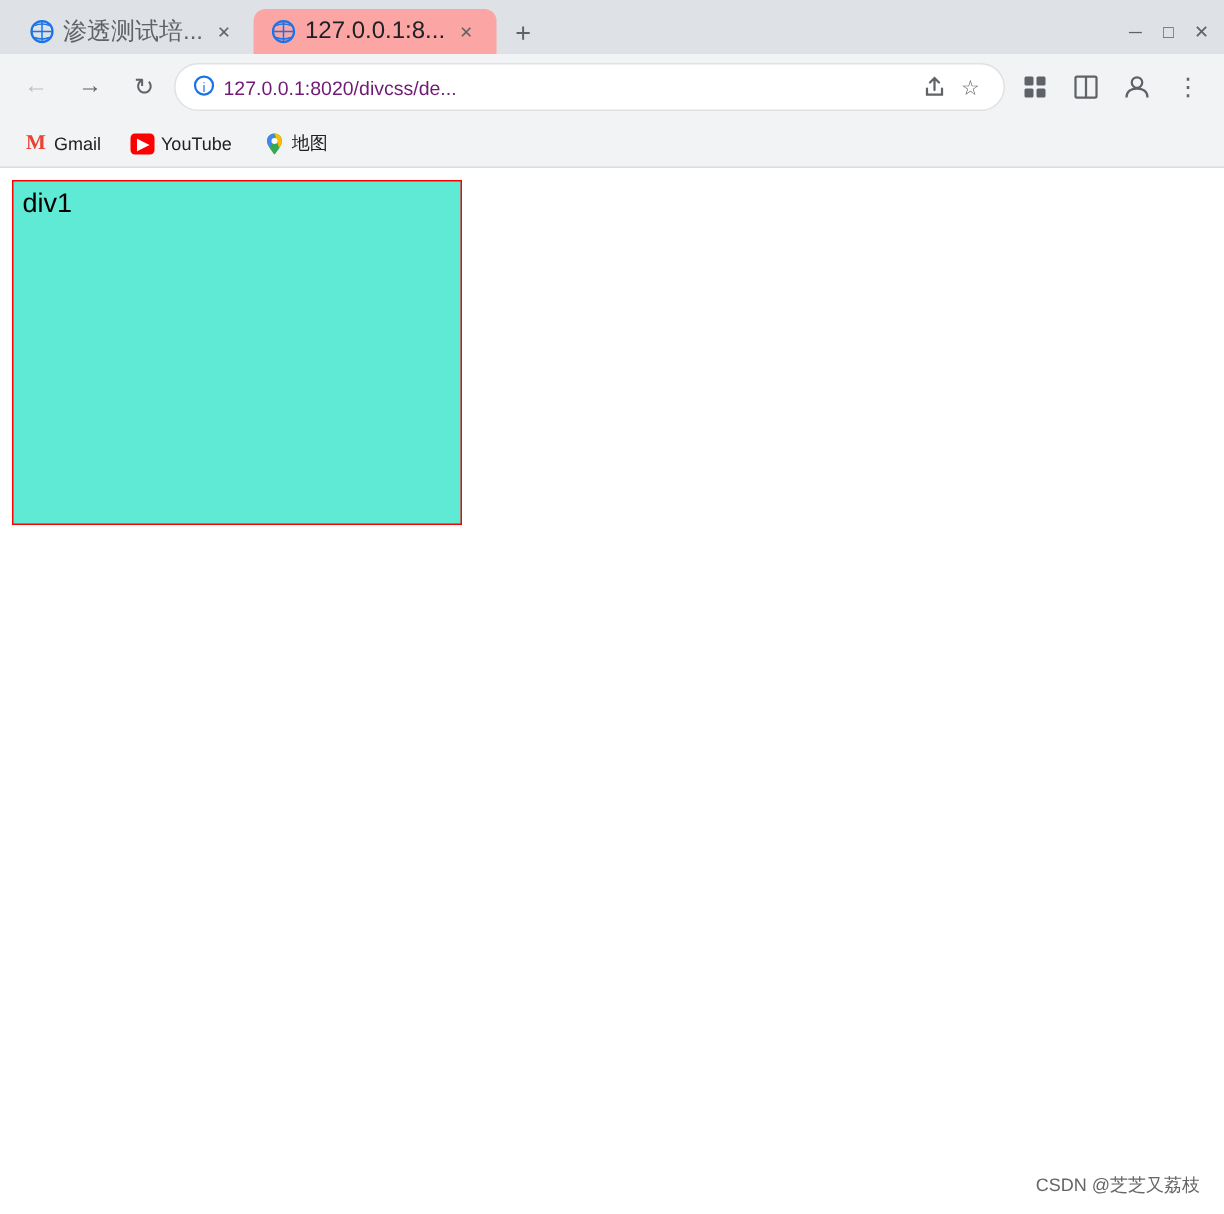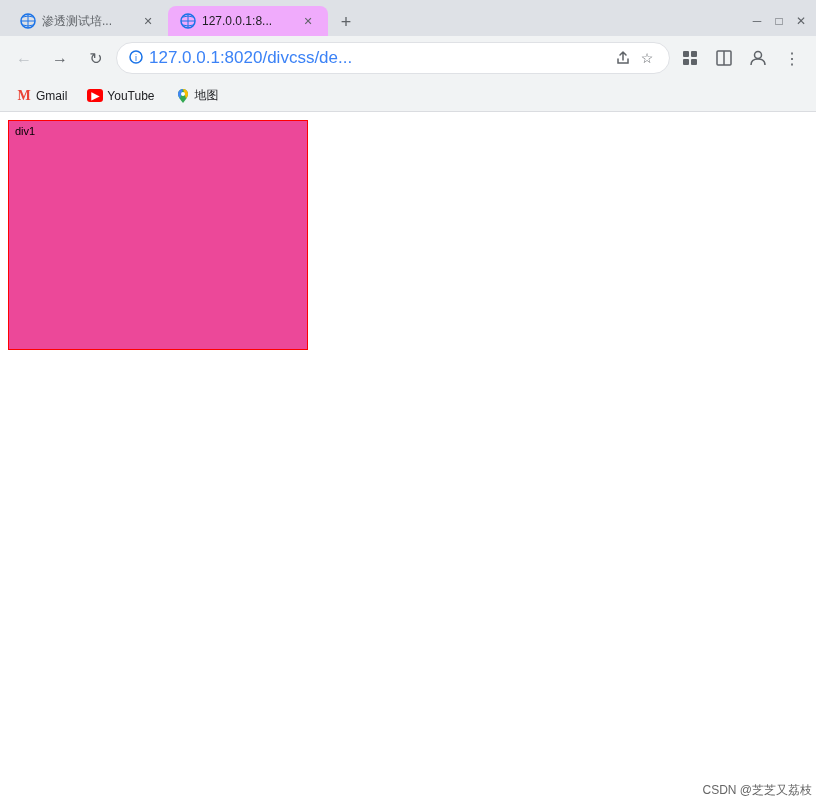--- a/index.html
+++ b/index.html
@@ -70,7 +70,7 @@
       overflow: hidden;
       text-overflow: ellipsis;
       white-space: nowrap;
-      font-size: 12px;
+      font-size: 16px;
     }
 
     .tab-close {

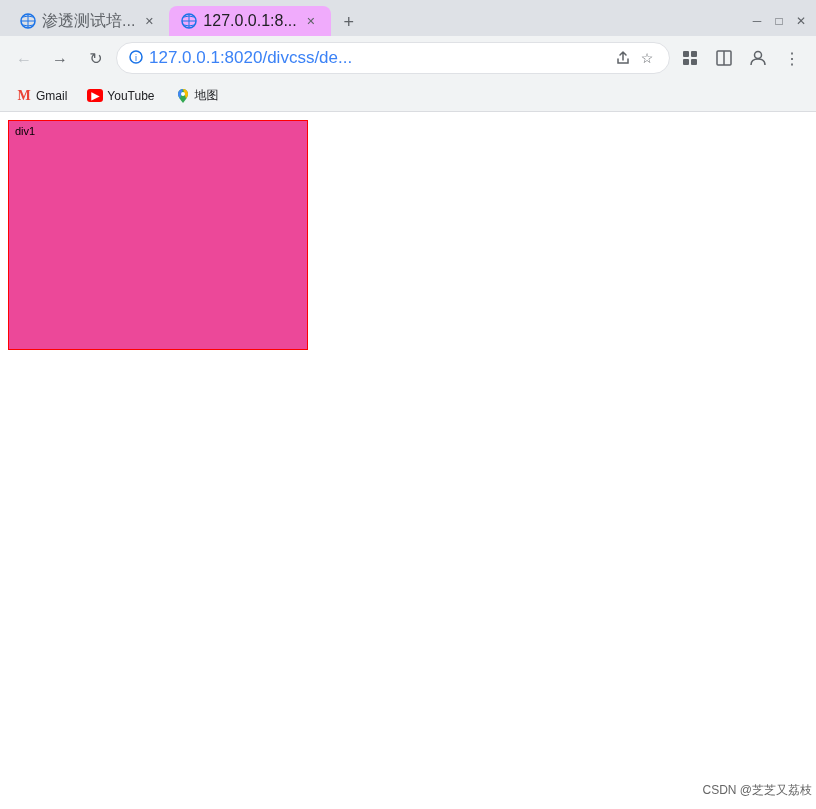--- a/index.html
+++ b/index.html
@@ -42,7 +42,7 @@
       display: flex;
       align-items: center;
       gap: 6px;
-      background: #f0abfc;
+      background: #fca5a5;
       padding: 6px 12px;
       border-radius: 8px 8px 0 0;
       font-size: 12px;

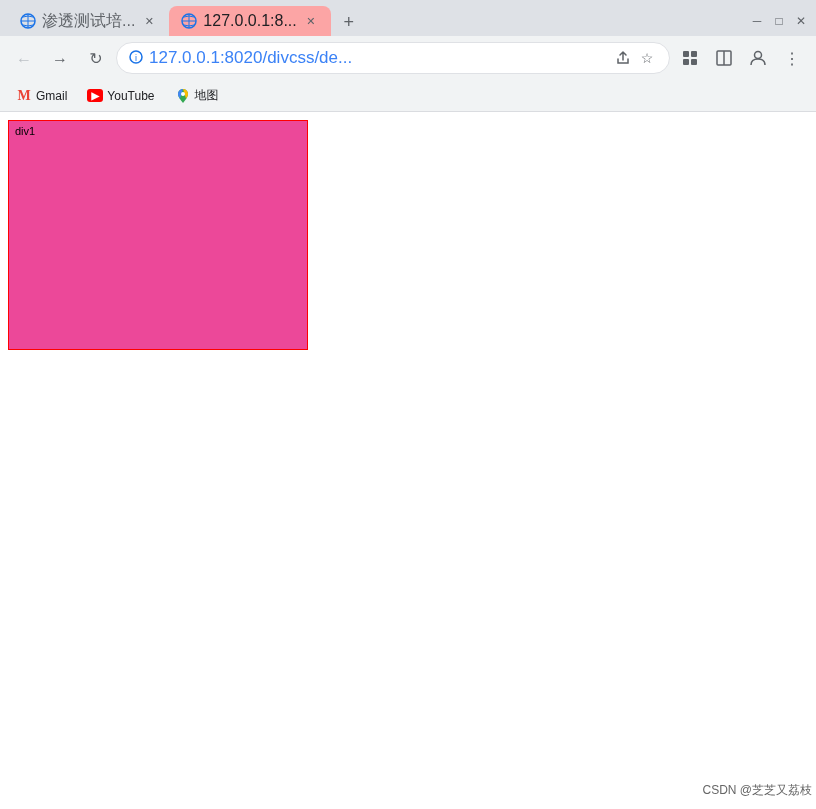--- a/index.html
+++ b/index.html
@@ -157,8 +157,8 @@
 
     .address-text {
       flex: 1;
-      font-size: 17px;
-      color: #3b82f6;
+      font-size: 13px;
+      color: #701a75;
       overflow: hidden;
       text-overflow: ellipsis;
       white-space: nowrap;

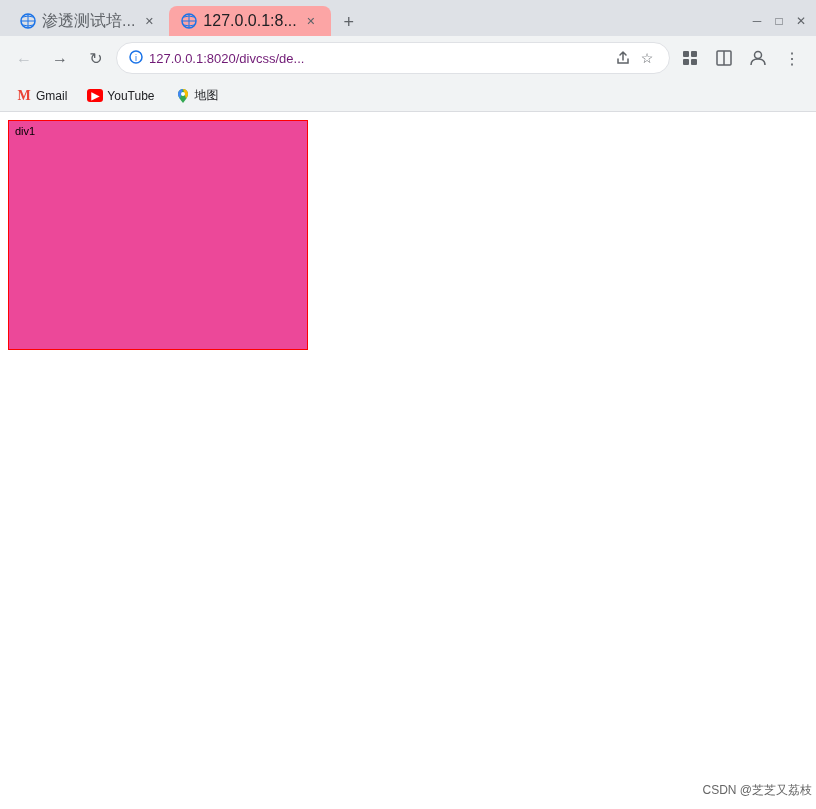--- a/index.html
+++ b/index.html
@@ -247,9 +247,9 @@
       border: 1px solid red;
       height: 230px;
       padding: 4px 6px;
-      font-size: 11px;
+      font-size: 18px;
       color: #000;
-      background: #ec4899;
+      background: #5eead4;
     }
 
     

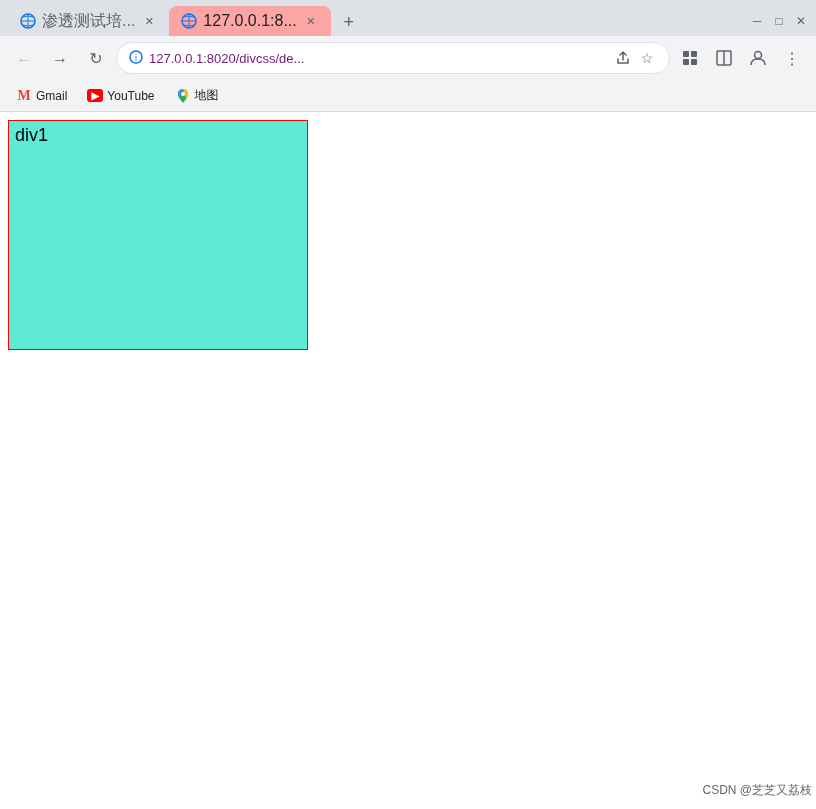--- a/index.html
+++ b/index.html
@@ -256,7 +256,7 @@
     .watermark {
       position: fixed;
       bottom: 10px;
-      right: 4px;
+      right: 16px;
       font-size: 12px;
       color: #666;
     }

